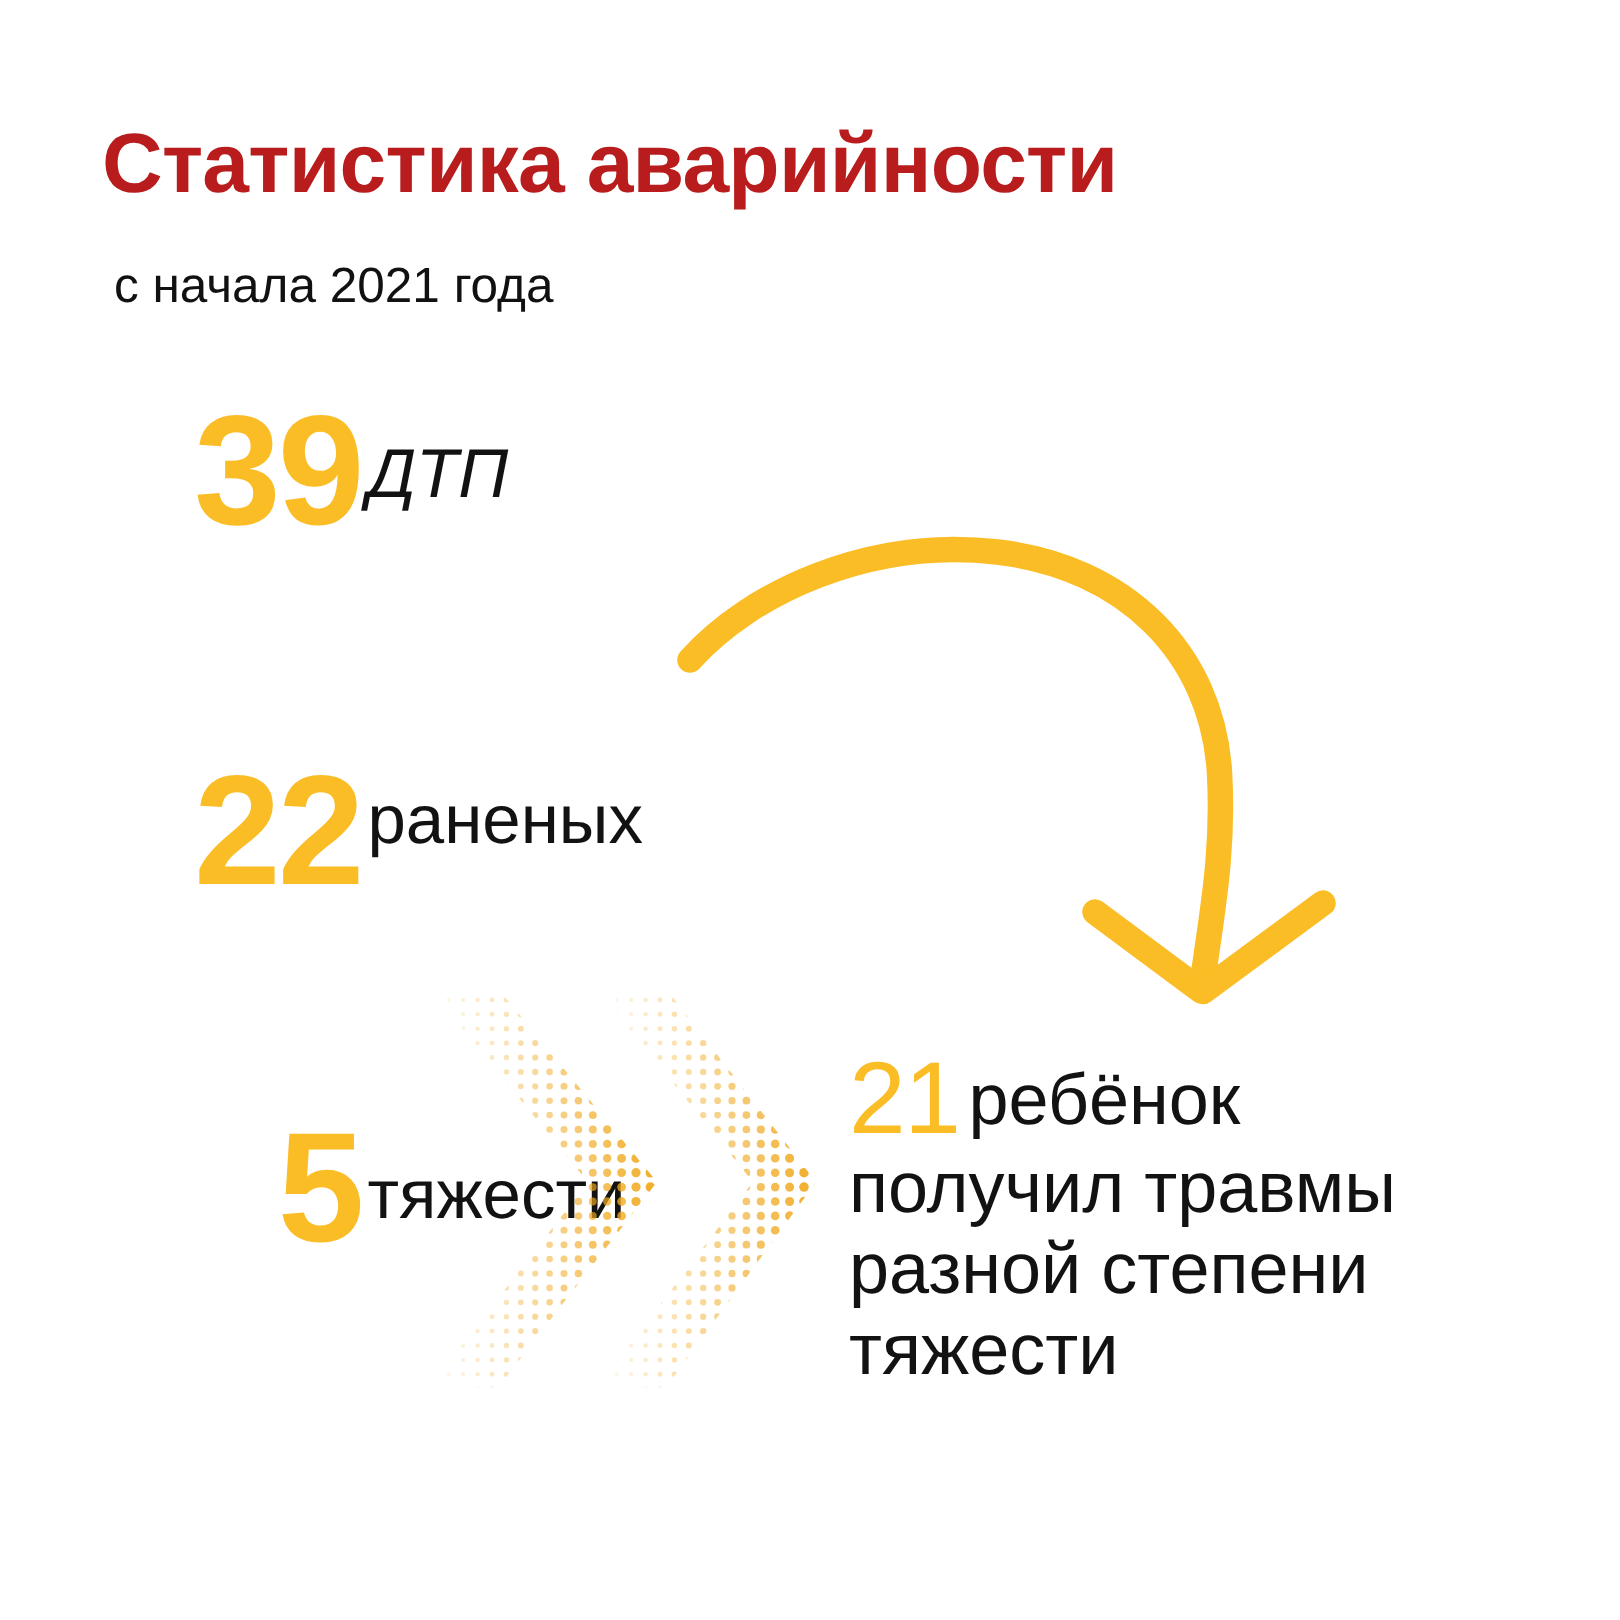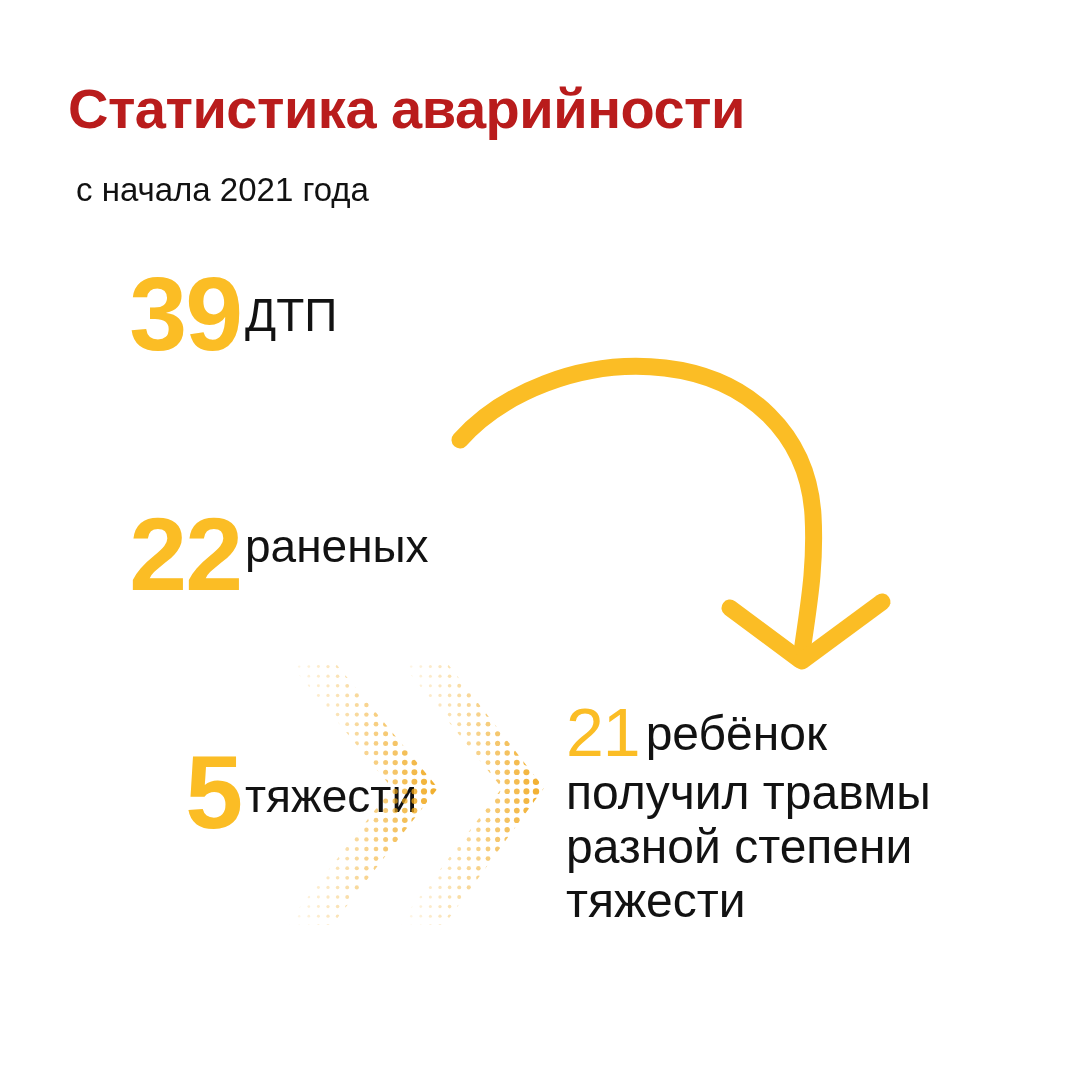--- a/index.html
+++ b/index.html
@@ -79,7 +79,7 @@
   }
   
   .row-0 .stat-number { top: 10px; }
-  .row-0 .stat-label  { top: 40px; }
+  .row-0 .stat-label  { top: 40px; font-style: italic; }
   .row-1 .stat-number { top: 132px; }
   .row-1 .stat-label  { top: 153px; }
   .row-2 .stat-number { top: 252px; }

